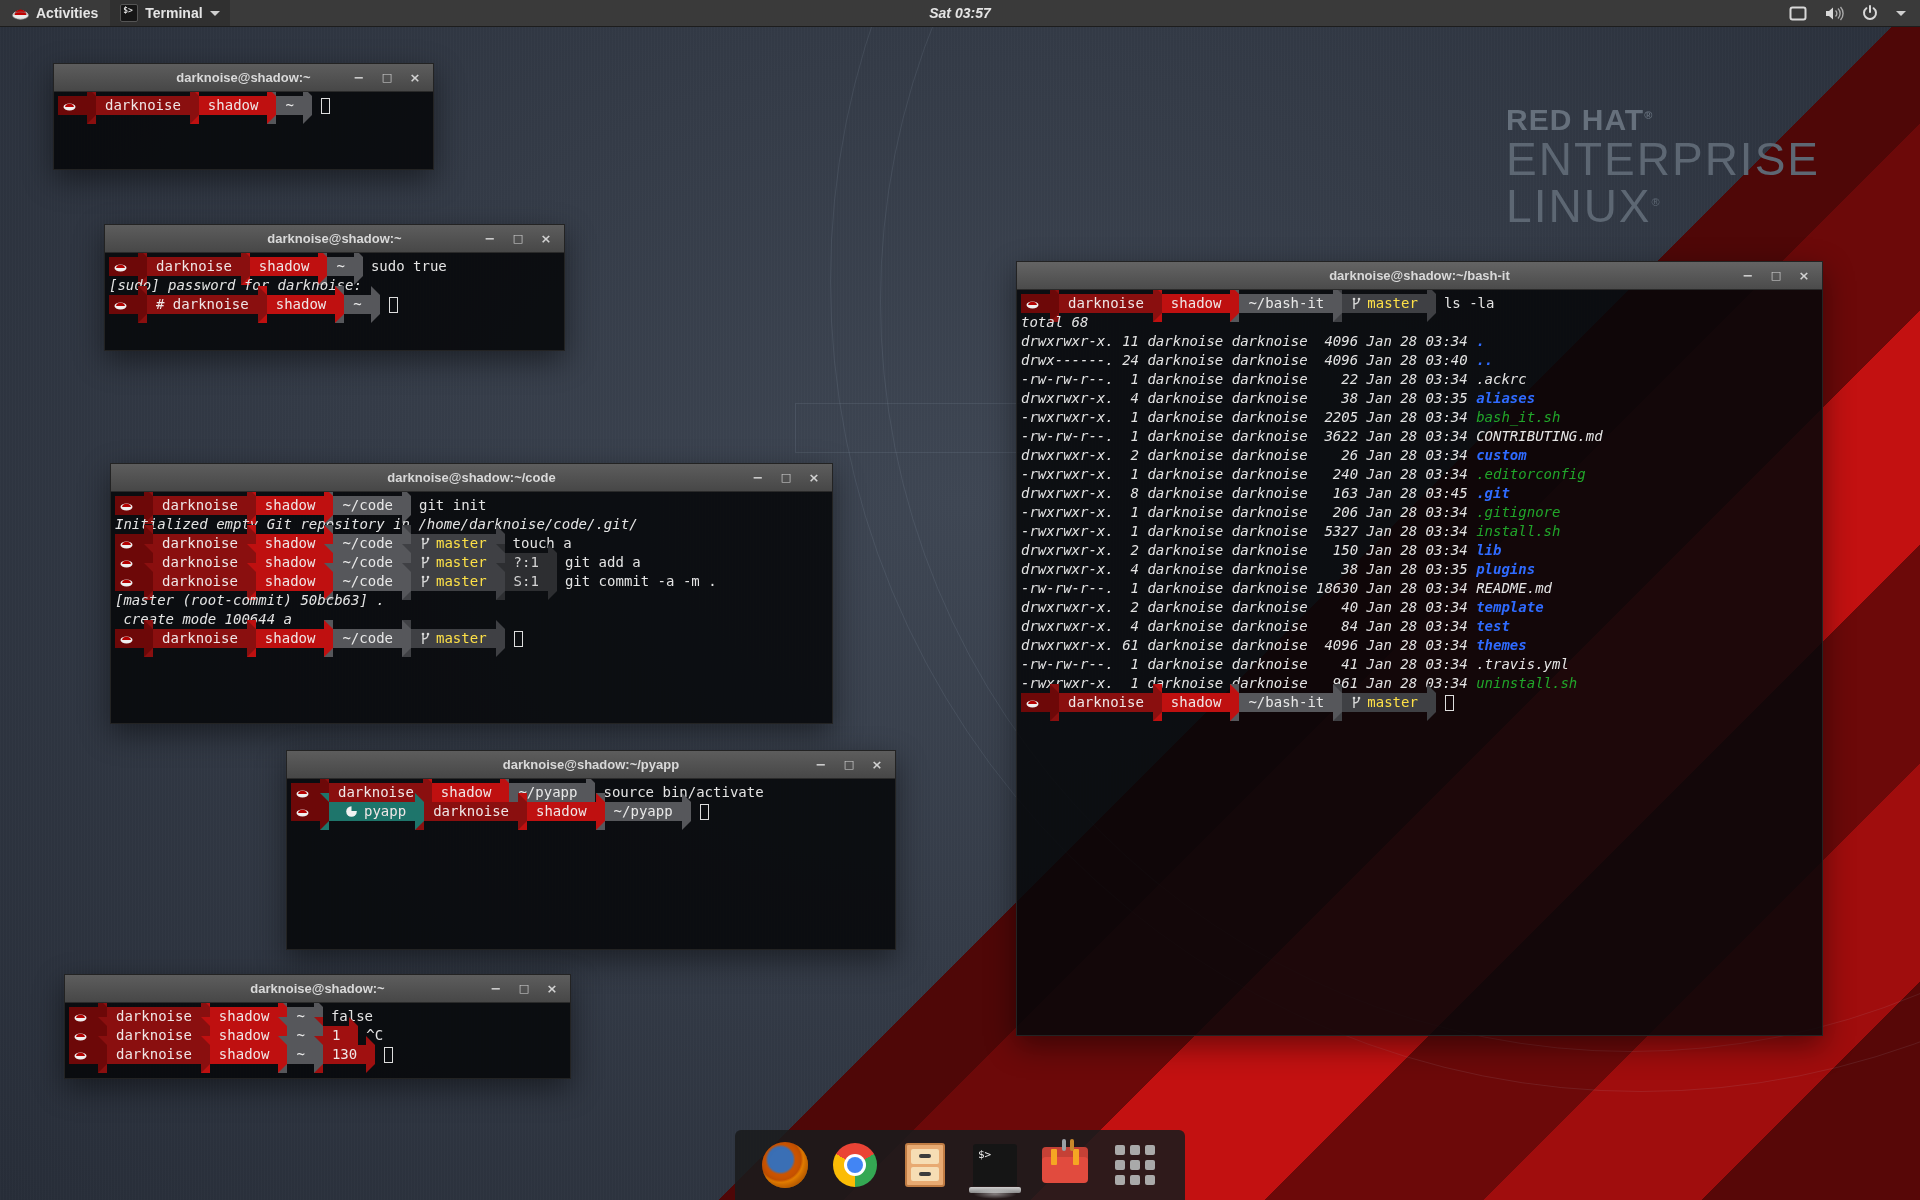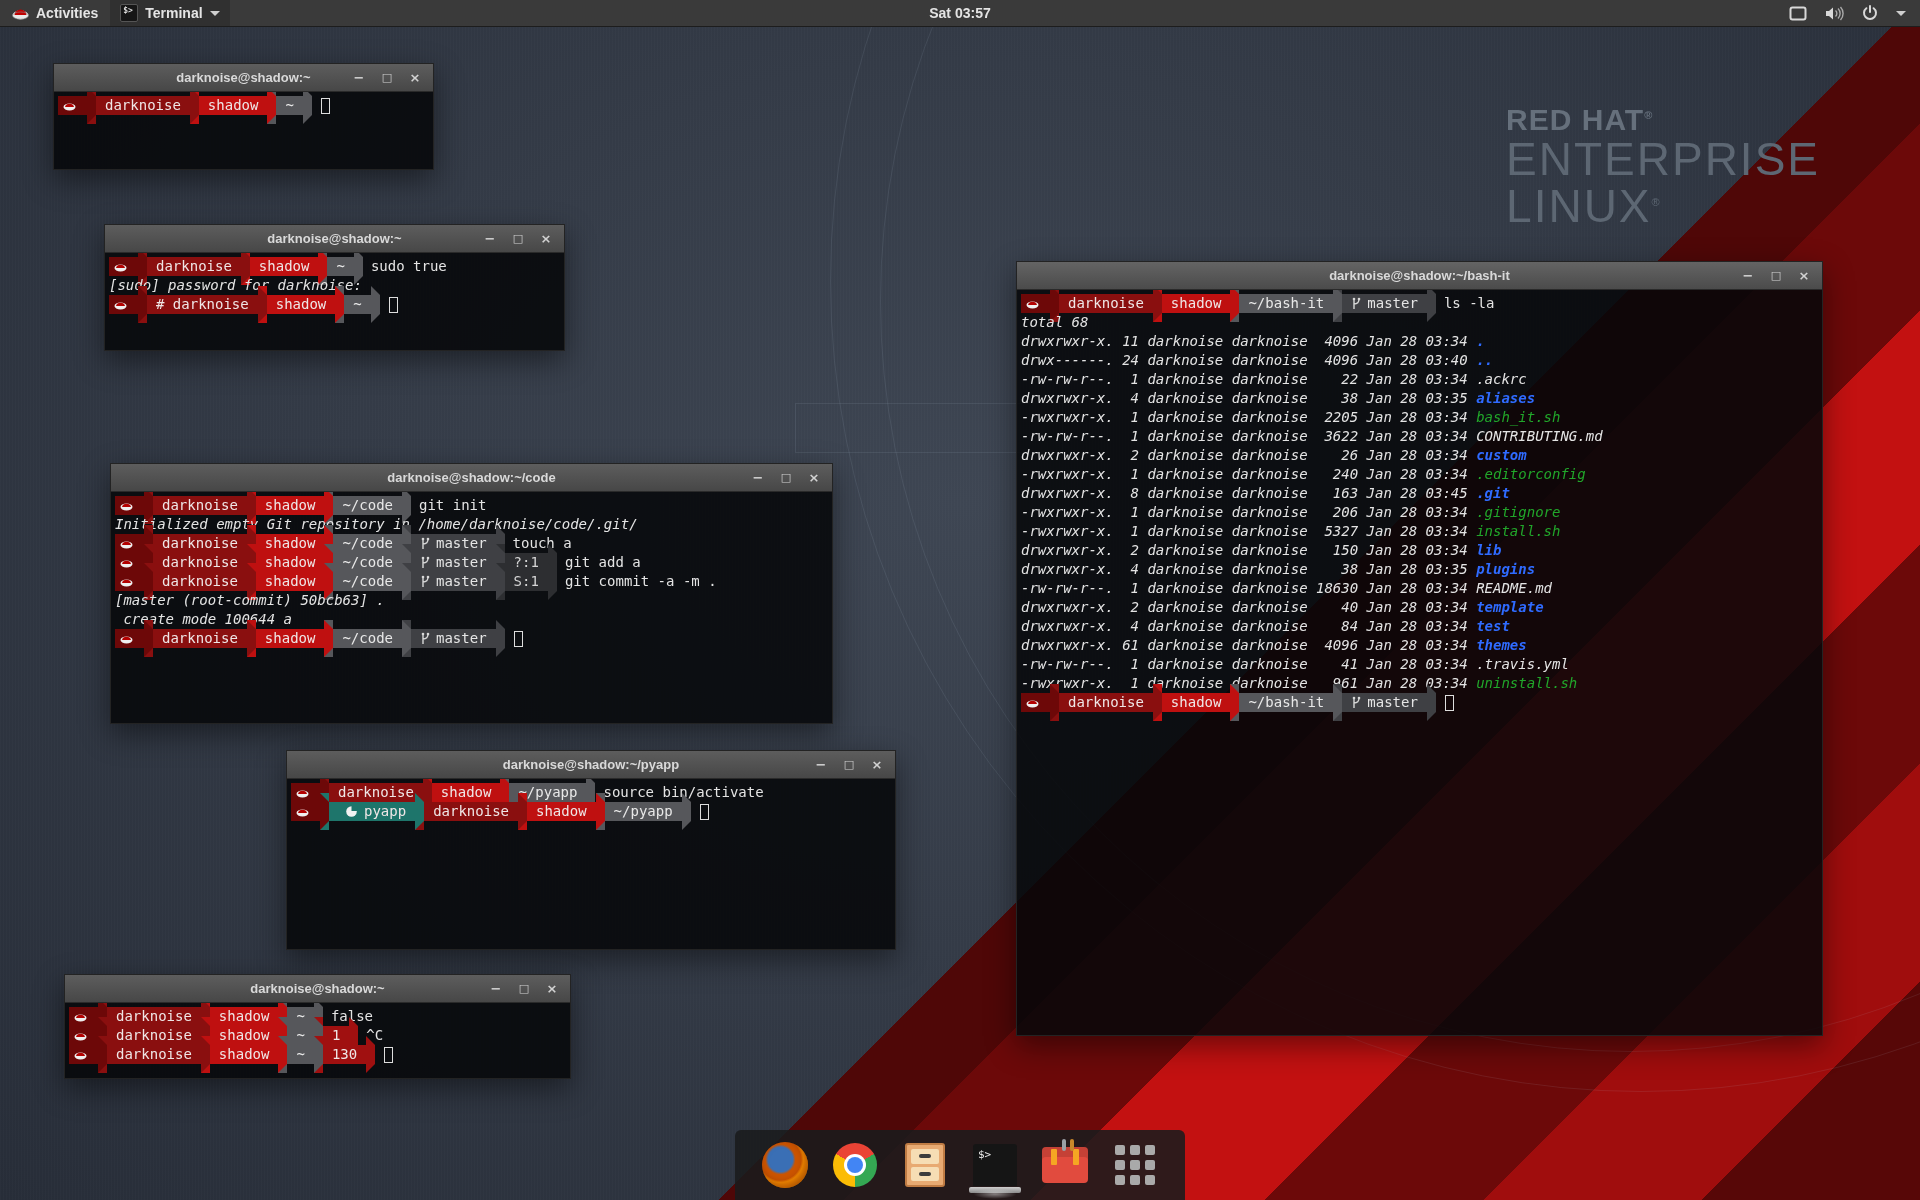--- a/index.html
+++ b/index.html
@@ -39,7 +39,7 @@
     display:flex;align-items:flex-start;justify-content:flex-start;padding:1px 0 0 2px;box-sizing:border-box;}
   .caret{width:0;height:0;border-left:5px solid transparent;border-right:5px solid transparent;
     border-top:5px solid #cfcfcf;display:inline-block;}
-  .tb-clock{position:absolute;left:0;right:0;text-align:center;pointer-events:none;}
+  .tb-clock{position:absolute;left:0;right:0;text-align:center;pointer-events:none;font-style:italic;}
   .tb-clock span{pointer-events:auto;}
   .tb-right{margin-left:auto;display:flex;align-items:center;gap:18px;padding-right:14px;height:100%;}
   .fedora{width:17px;height:15px;display:inline-block;}

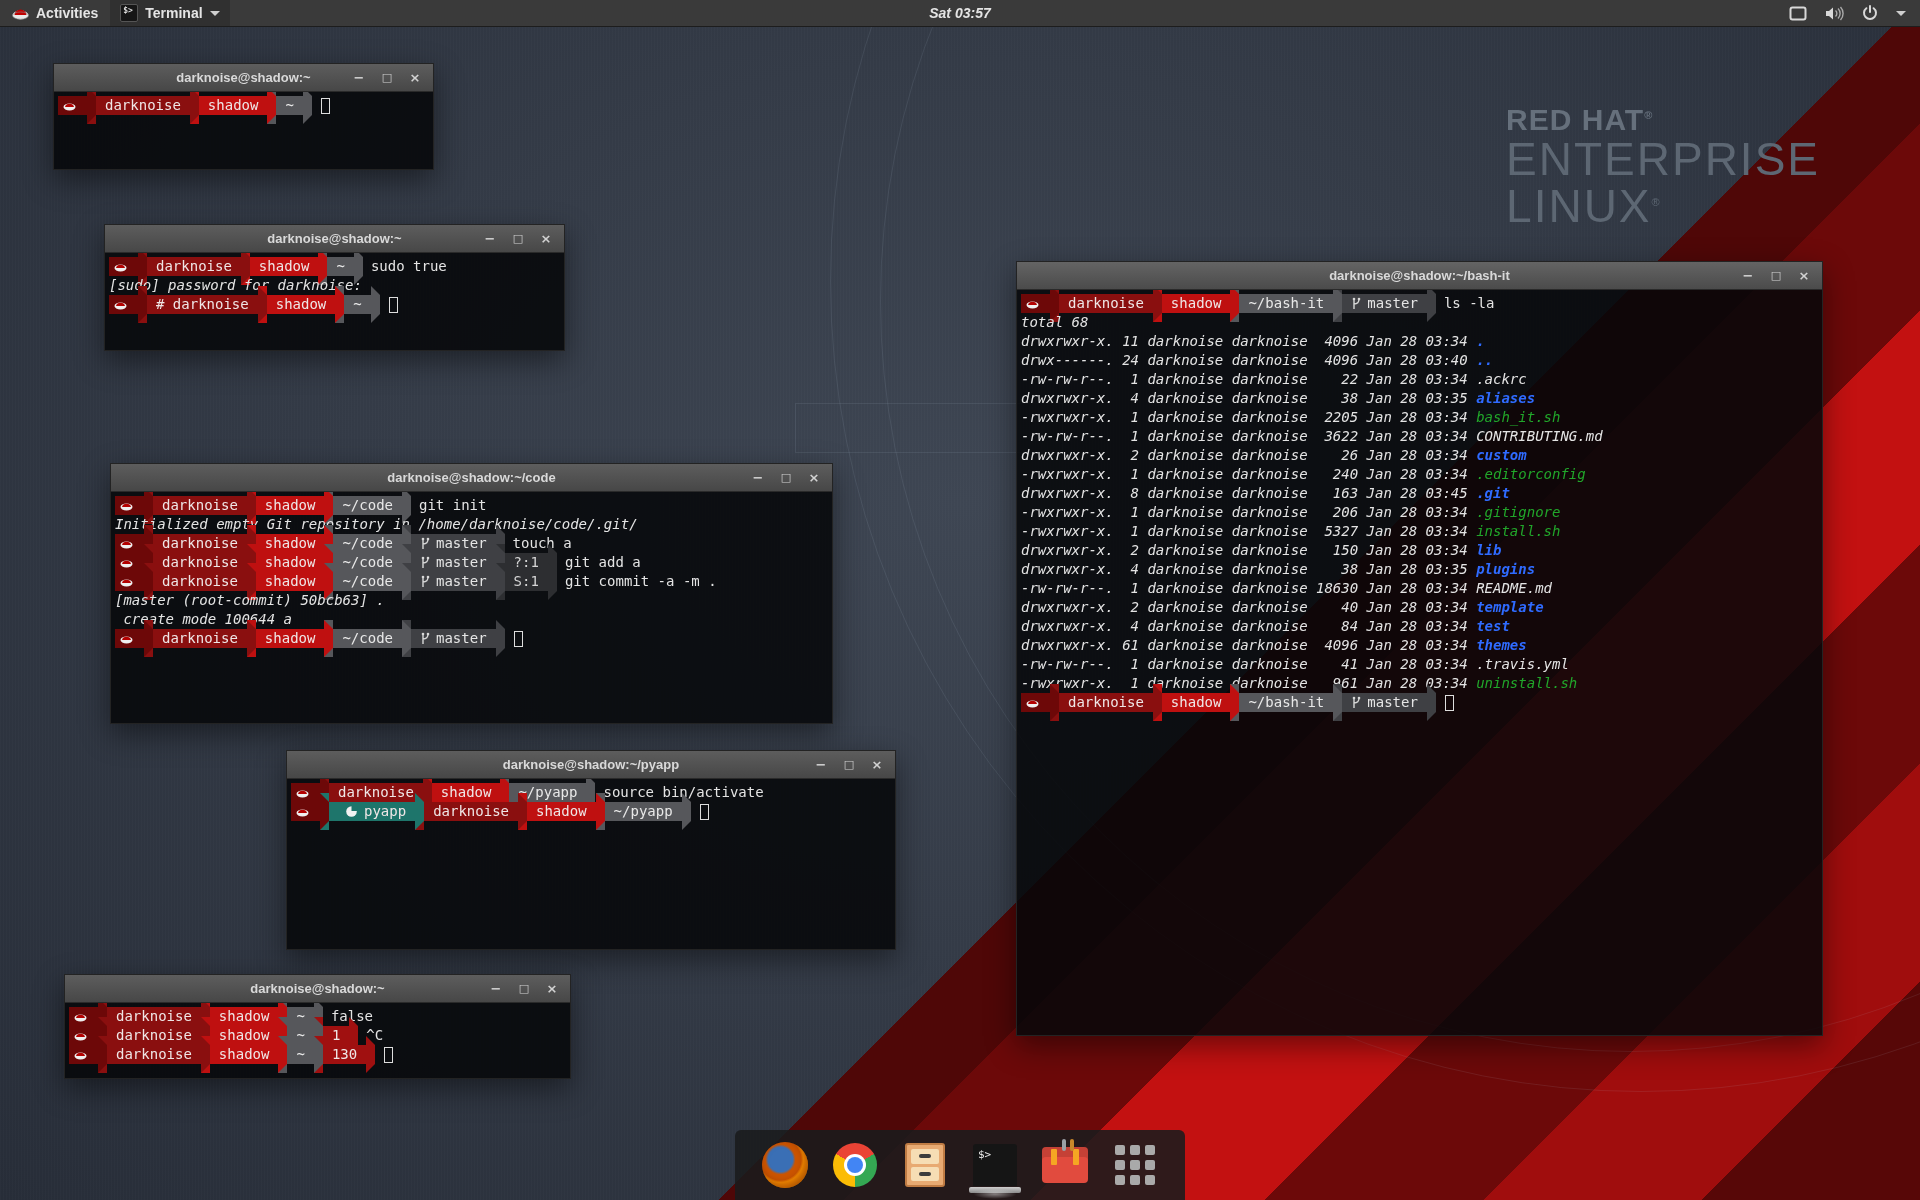--- a/index.html
+++ b/index.html
@@ -66,7 +66,7 @@
   .seg-user{background:var(--seg-user);}
   .seg-host{background:var(--seg-host);}
   .seg-path{background:var(--seg-path);color:#e8e8e8;}
-  .seg-branch{background:var(--seg-branch);color:#e5e5e5;}
+  .seg-branch{background:var(--seg-branch);color:#fde047;}
   .seg-count{background:var(--seg-count);color:#d5d5d5;}
   .seg-exit{background:var(--seg-exit);}
   .seg-venv{background:var(--seg-venv);padding-left:16px;}

